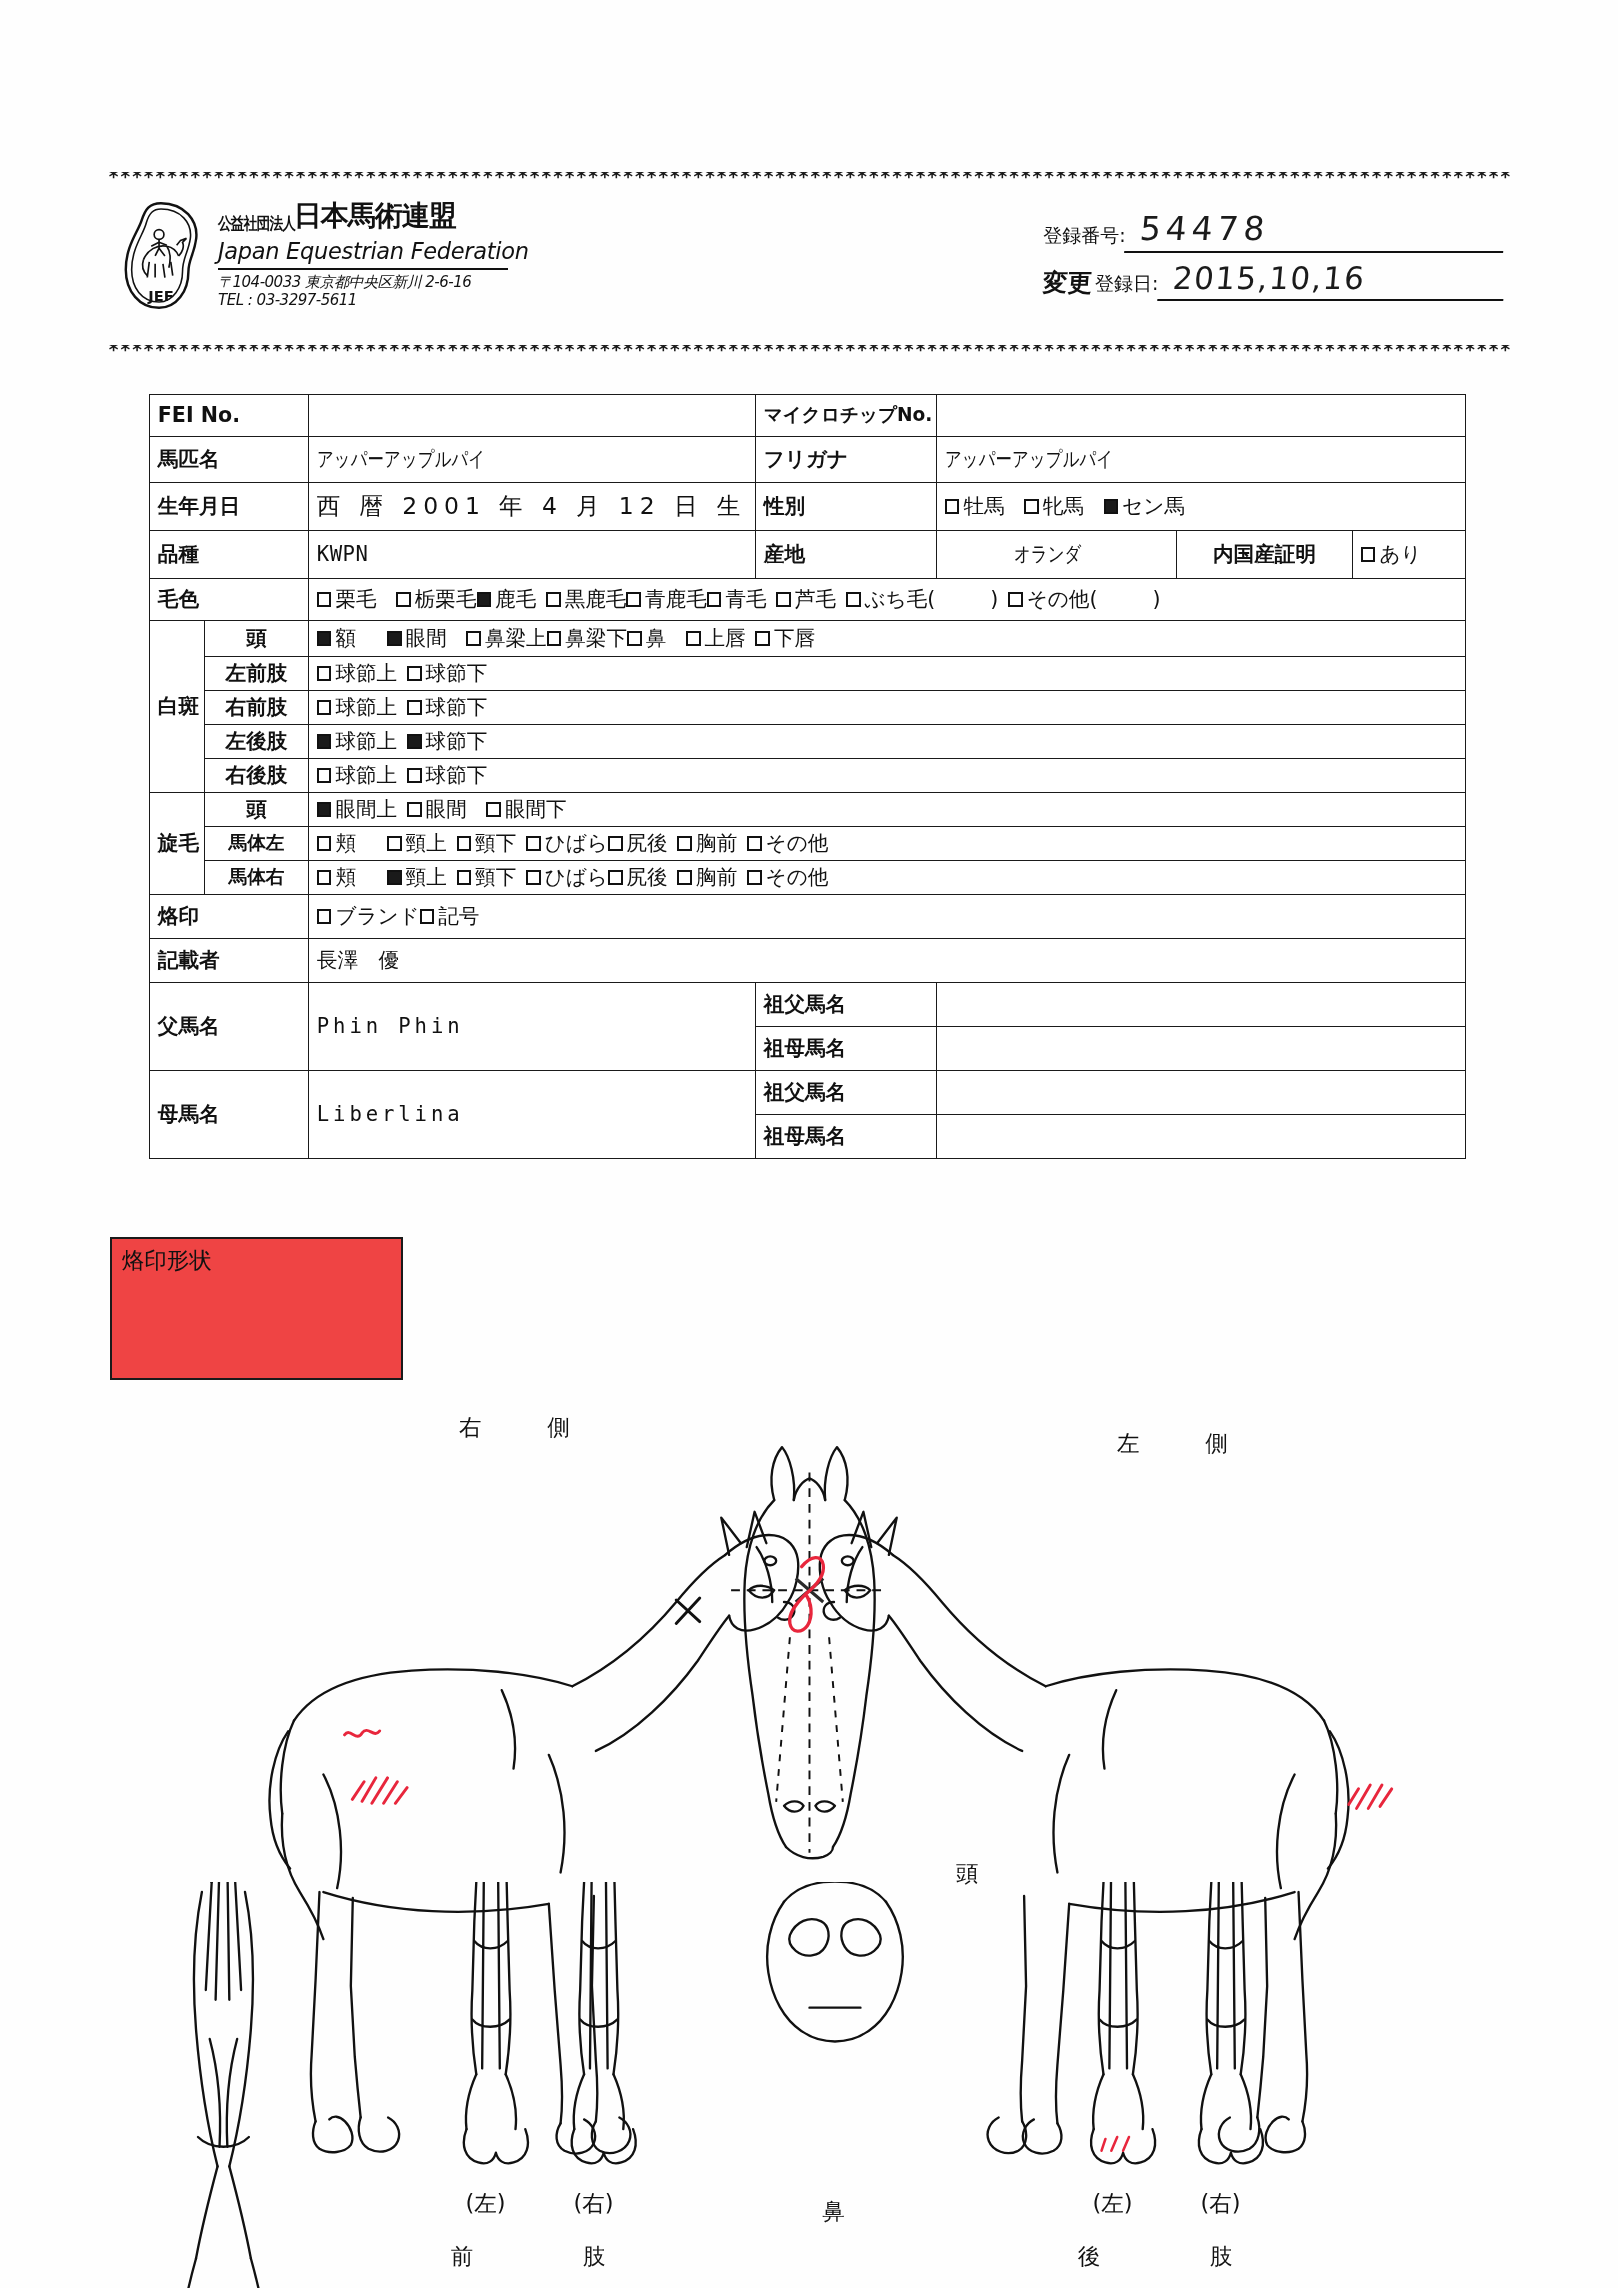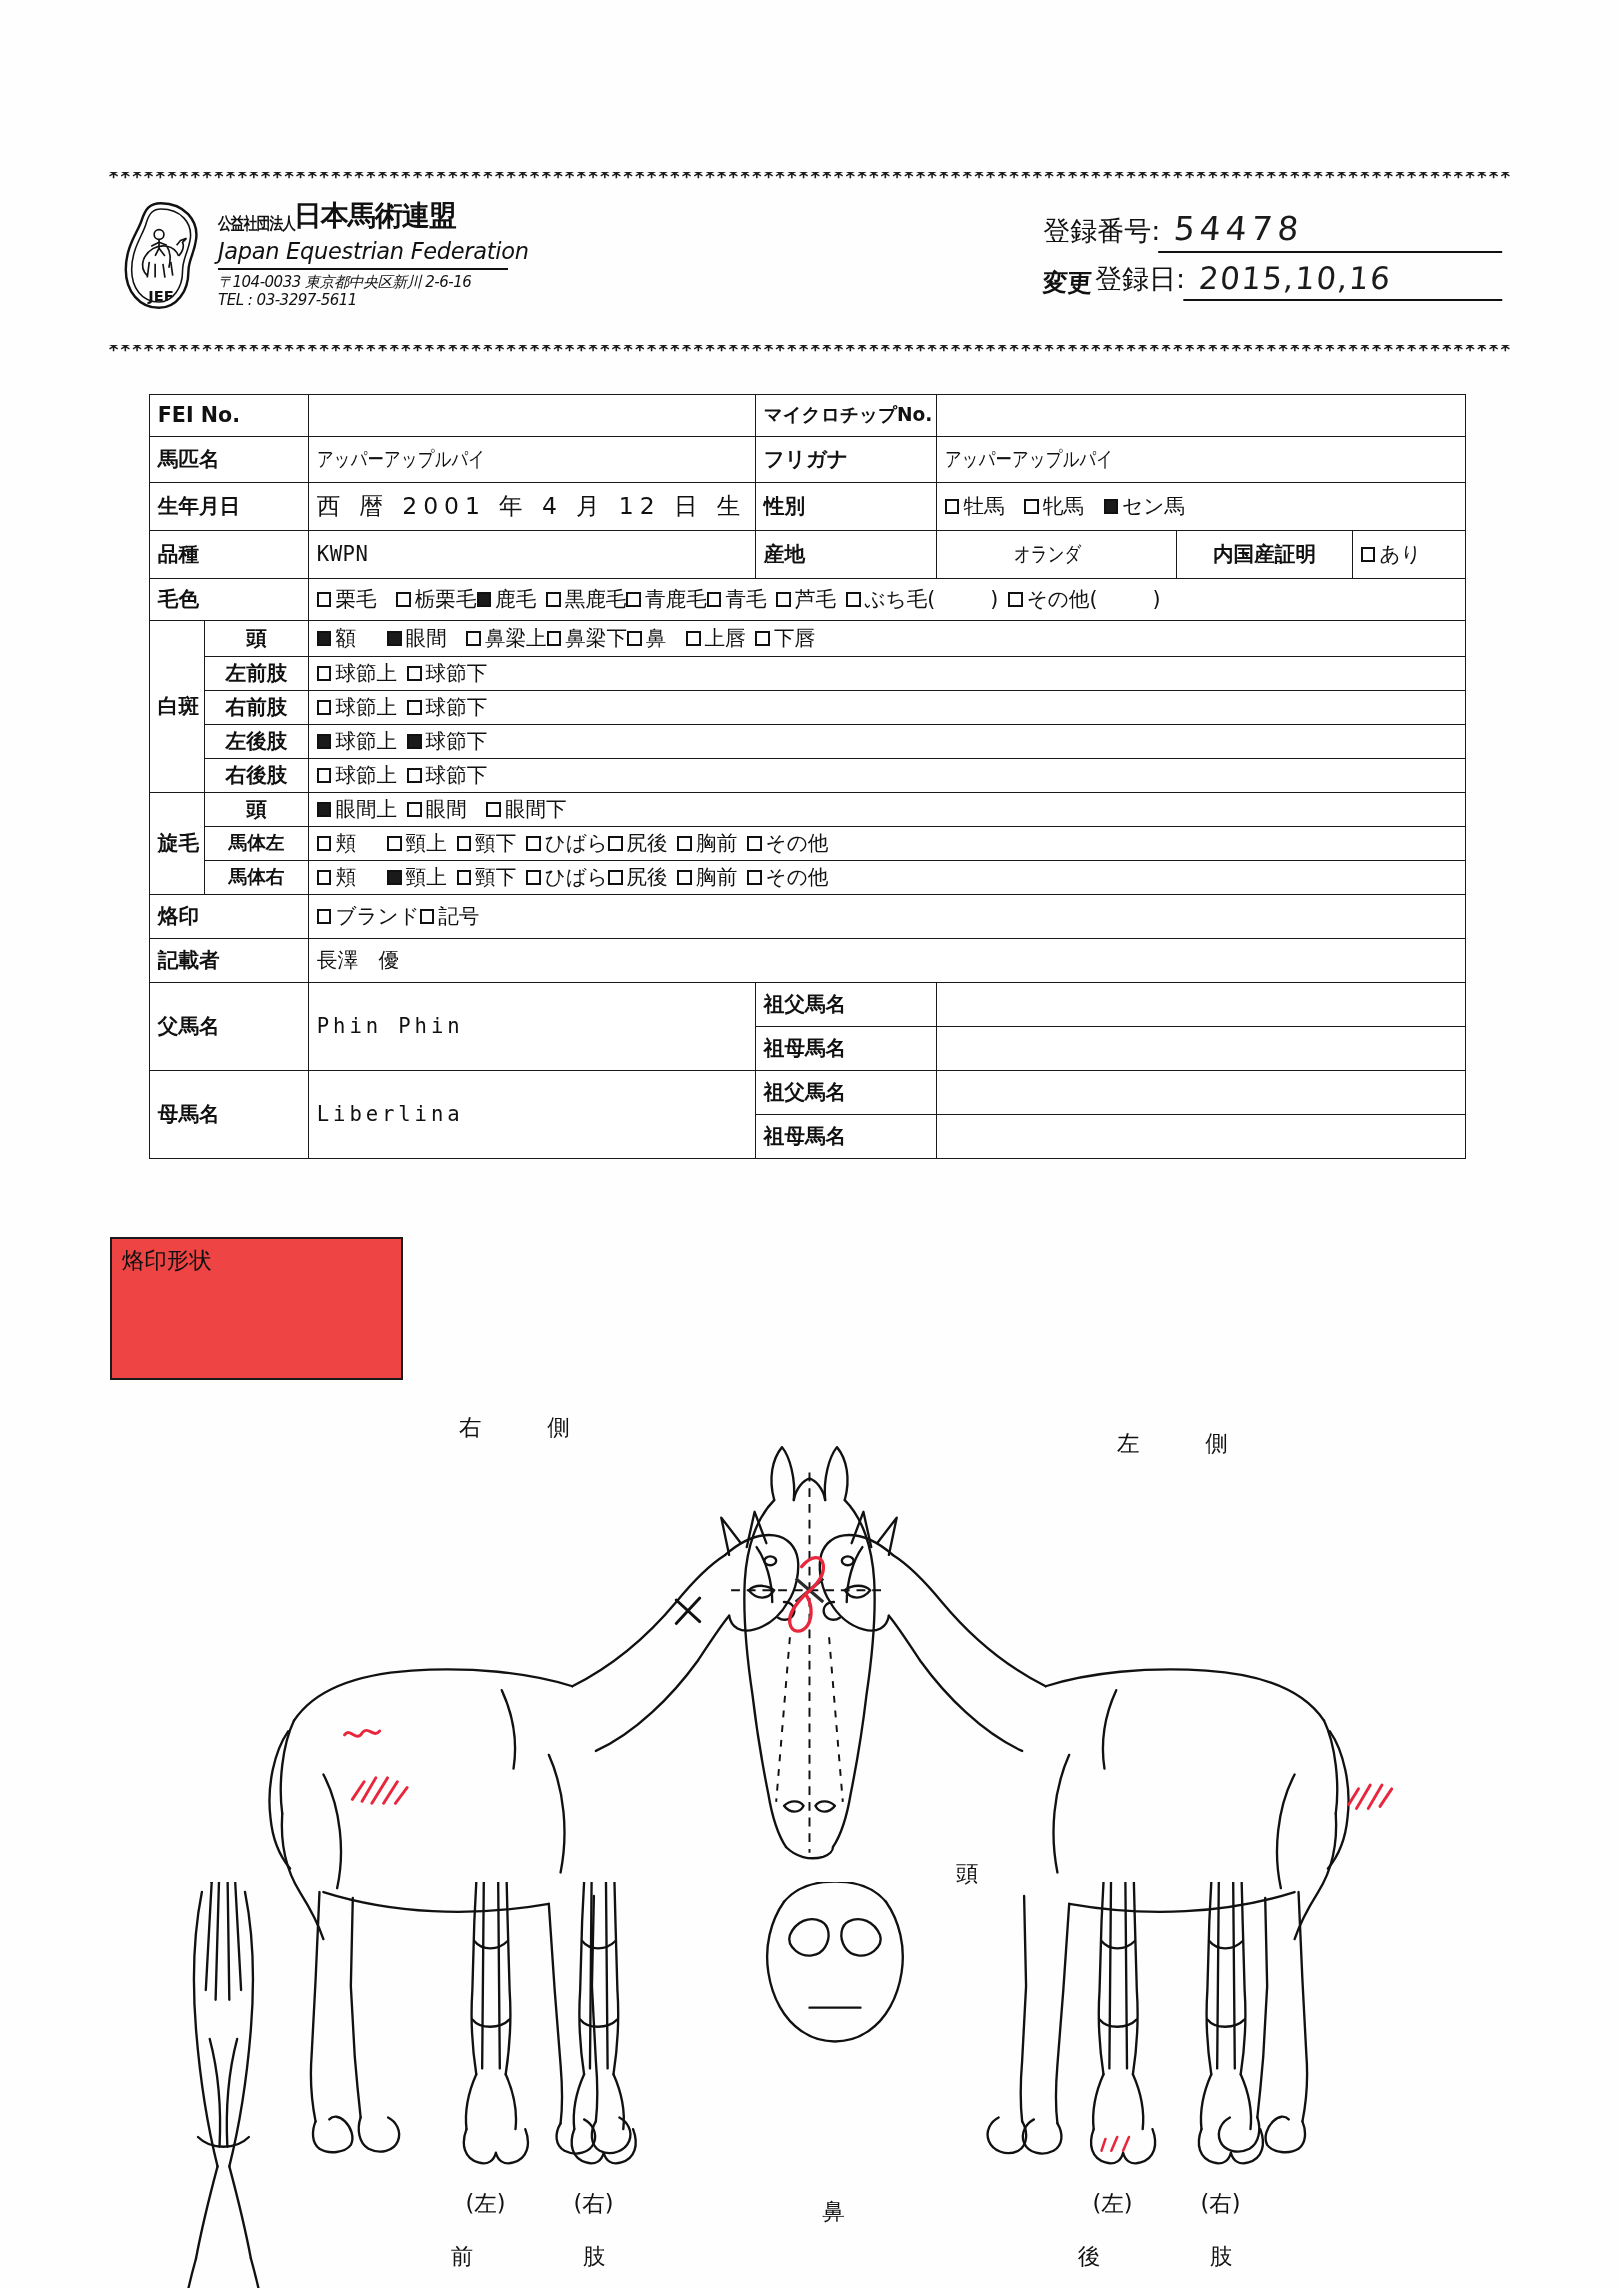--- a/index.html
+++ b/index.html
@@ -125,7 +125,7 @@
     margin-bottom: 7.8px;
   }
   .reg-label {
-    font-size: 27px;
+    font-size: 19px;
     white-space: nowrap;
     padding-bottom: 3.9px;
   }

